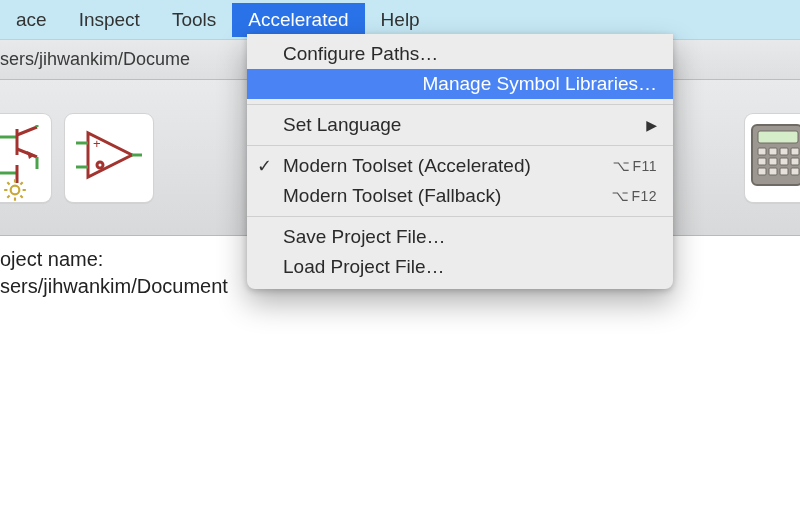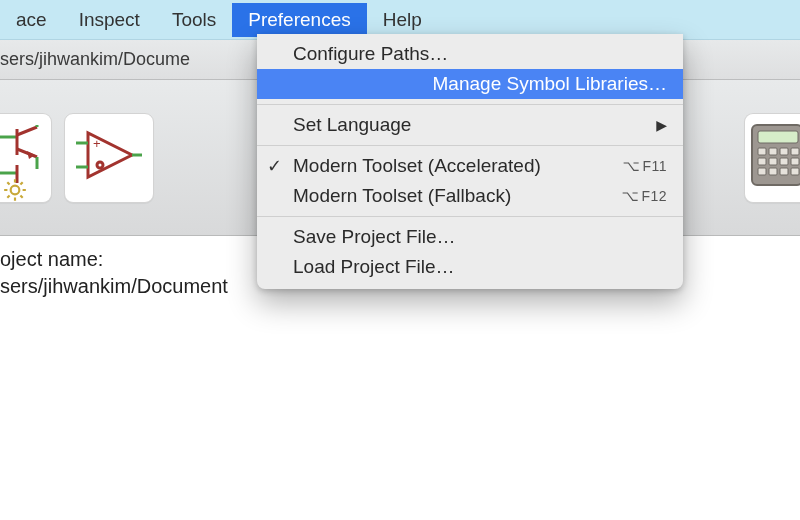--- a/index.html
+++ b/index.html
@@ -155,7 +155,7 @@
   <div class="menu">ace</div>
   <div class="menu">Inspect</div>
   <div class="menu">Tools</div>
-  <div class="menu open">Preferences</div>
+  <div class="menu open">Accelerated</div>
   <div class="menu">Help</div>
 </div>
 

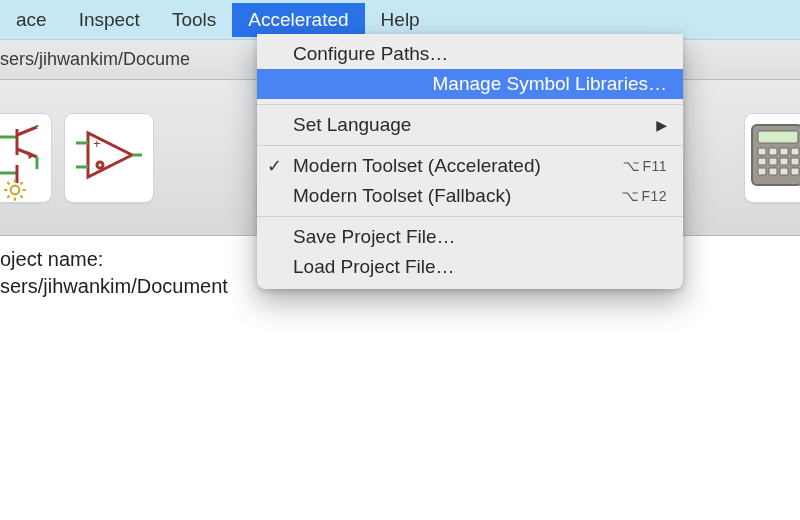--- a/index.html
+++ b/index.html
@@ -95,7 +95,7 @@
   
   .dropdown {
     position: absolute;
-    left: 257px;
+    left: 247px;
     top: 34px;
     width: 426px;
     background: #ececec;

